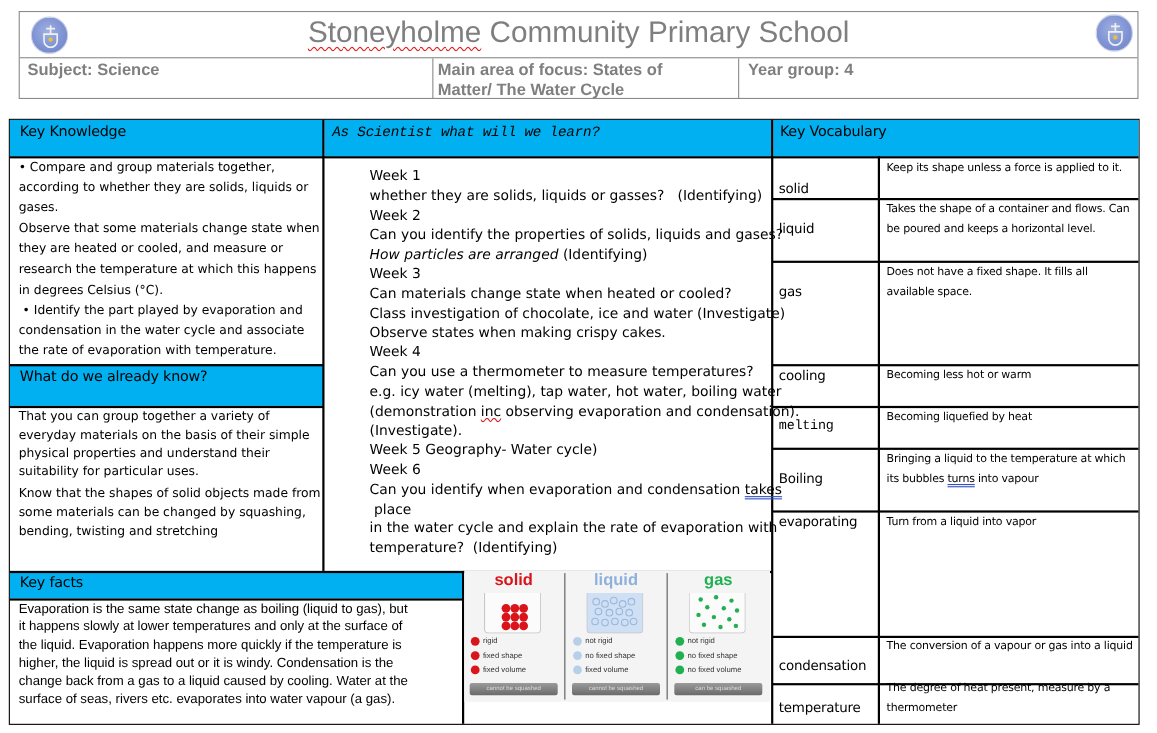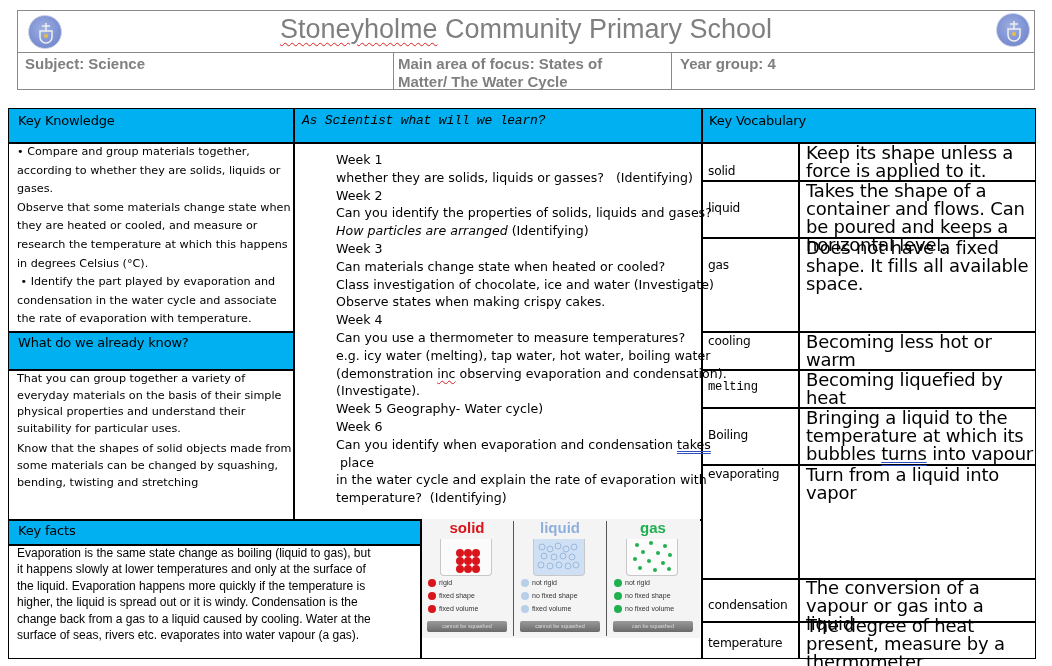--- a/index.html
+++ b/index.html
@@ -34,7 +34,7 @@
   .wavy-red { text-decoration: underline wavy #d02020; text-decoration-thickness:1px; text-underline-offset:2px; }
   .wavy-blue { text-decoration: underline double #3050c0; text-underline-offset:2px; }
   .vword { position:absolute; font-size:12.2px; color:#000; }
-  .vdef { position:absolute; font-size:18px; line-height:18px; color:#000; width:228px; }
+  .vdef { position:absolute; font-size:10px; line-height:18px; color:#000; width:228px; }
 
   
   .states { left:422px; top:519px; width:278px; height:119px; background:#f4f4f4; }

